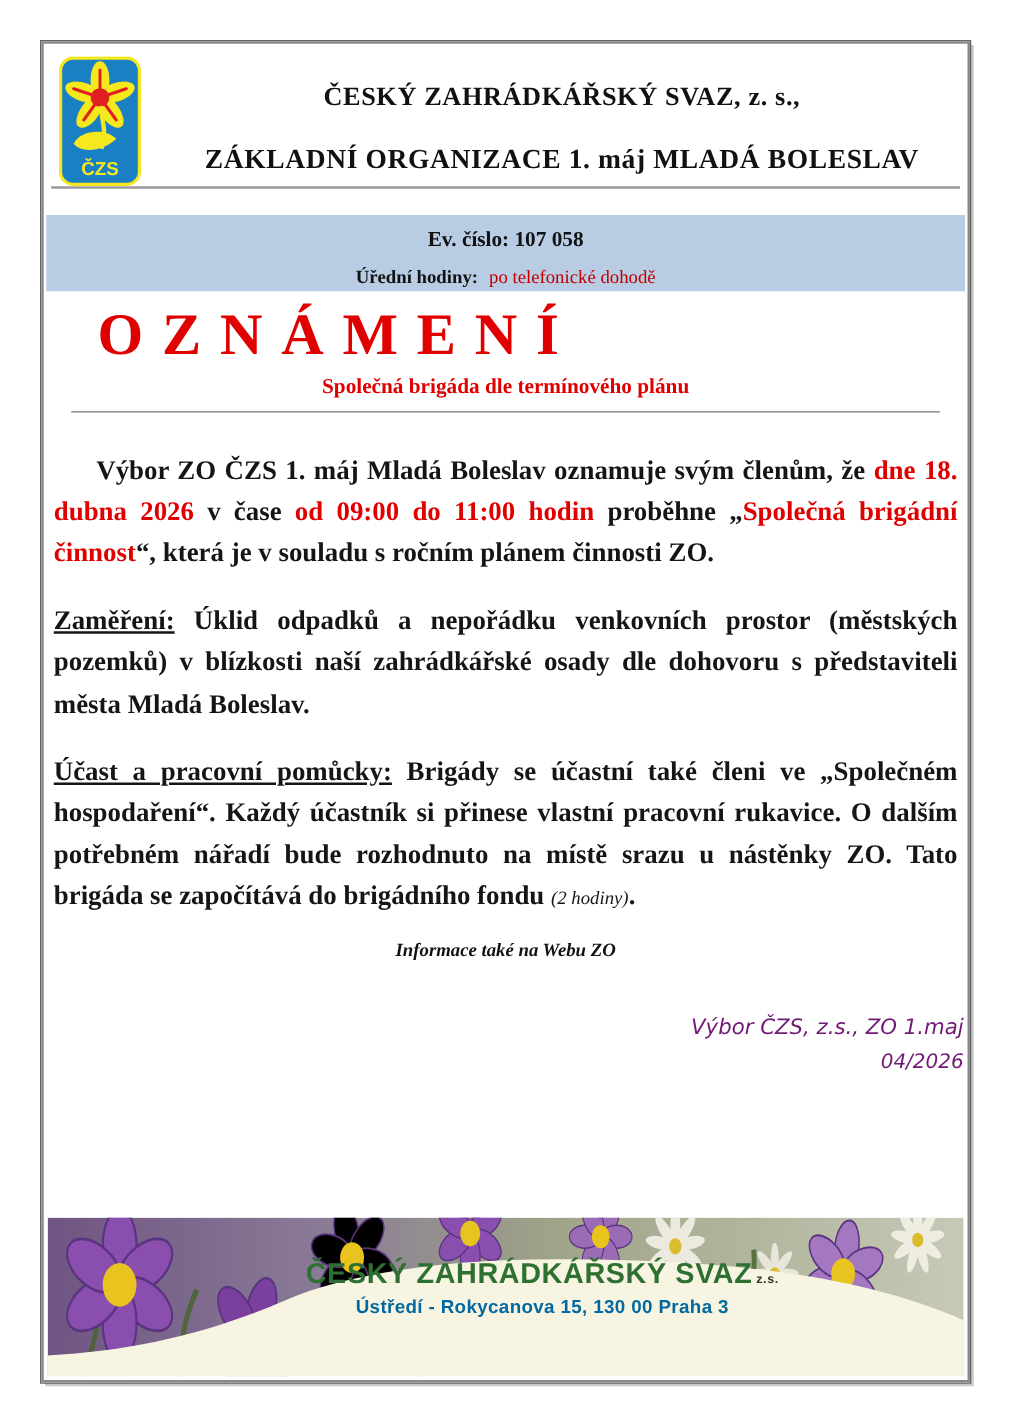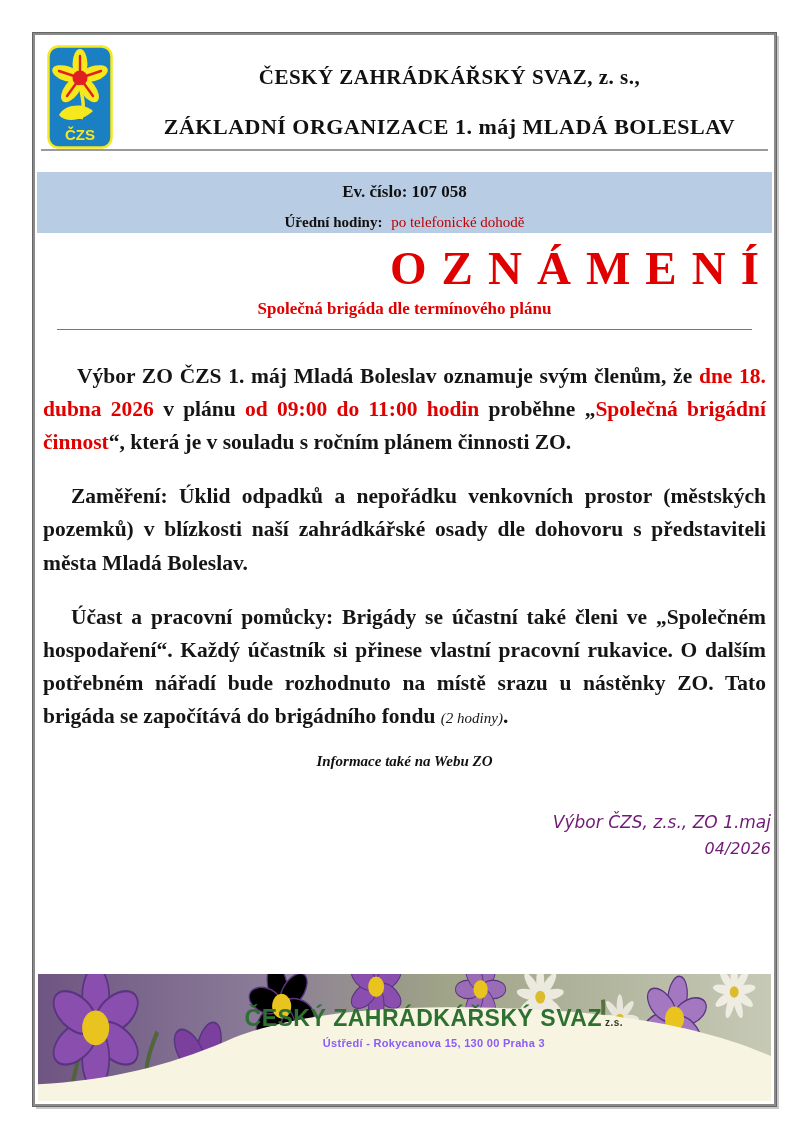--- a/index.html
+++ b/index.html
@@ -50,7 +50,7 @@
 
   
   .notice-title{
-    text-align:right;color:var(--accent-red);
+    text-align:left;color:var(--accent-red);
     font-size:47px;font-weight:bold;letter-spacing:.32em;
     margin-top:8px;text-indent:.32em;margin-left:28px;
   }

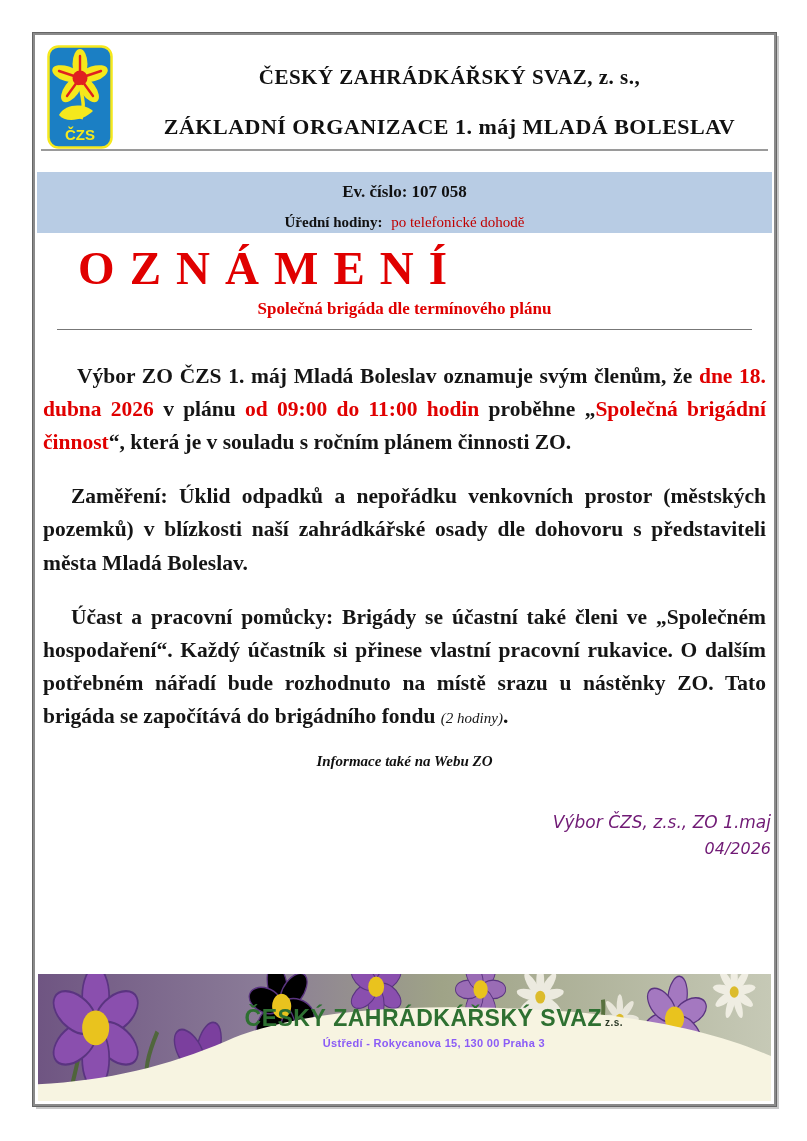--- a/index.html
+++ b/index.html
@@ -150,7 +150,7 @@
   <hr class="thin-rule">
 
   <div class="body-text">
-    <p class="p-intro"><span>Výbor ZO ČZS 1. máj Mladá Boleslav oznamuje svým členům, že </span><span class="seg-red">dne 18. dubna 2026</span><span> v plánu </span><span class="seg-red">od 09:00 do 11:00 hodin</span><span> proběhne „</span><span class="seg-red">Společná brigádní činnost</span><span>“, která je v souladu s ročním plánem činnosti ZO.</span></p>
+    <p class="p-intro"><span>Výbor ZO ČZS 1. máj Mladá Boleslav oznamuje svým členům, že </span><span class="seg-red">dne 18. dubna 2026</span><span> v čase </span><span class="seg-red">od 09:00 do 11:00 hodin</span><span> proběhne „</span><span class="seg-red">Společná brigádní činnost</span><span>“, která je v souladu s ročním plánem činnosti ZO.</span></p>
 
     <p class="p-block"><span class="seg-label">Zaměření:</span><span> Úklid odpadků a nepořádku venkovních prostor (městských pozemků) v blízkosti naší zahrádkářské osady dle dohovoru s představiteli města Mladá Boleslav.</span></p>
 

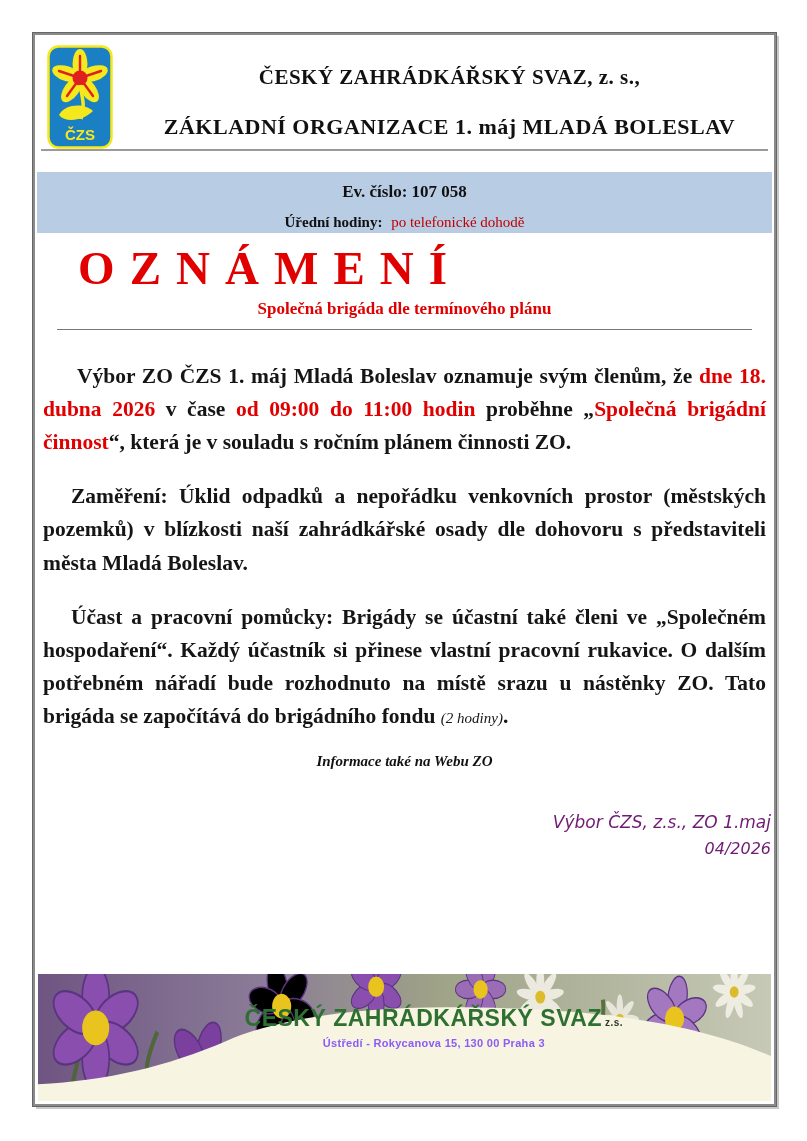--- a/index.html
+++ b/index.html
@@ -69,7 +69,7 @@
   .p-intro{margin-top:30px;text-indent:34px;}
   .p-block{margin-top:21px;}
   .seg-red{color:var(--accent-red);}
-  .seg-label{margin-left:28px;}
+  .seg-label{text-decoration:underline;}
   .seg-small-italic{font-weight:normal;font-style:italic;font-size:15px;}
   .p-leader{margin-top:22px;}
   .web-note{

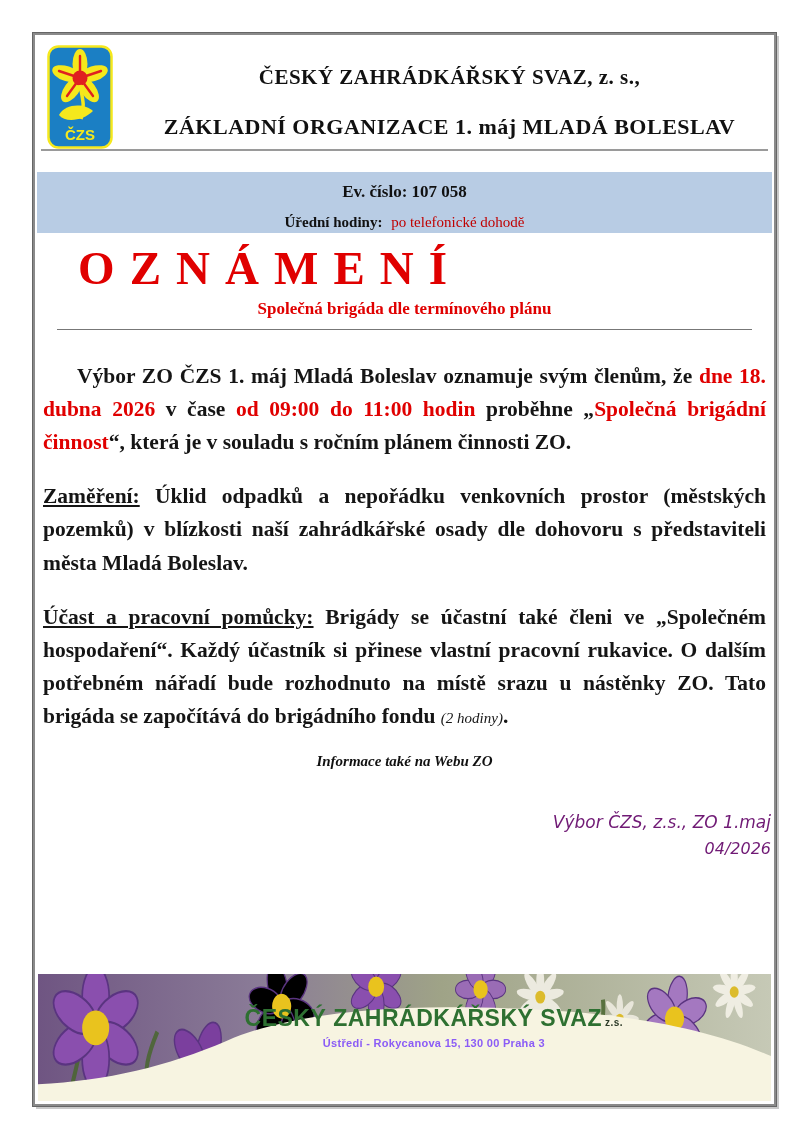--- a/index.html
+++ b/index.html
@@ -95,7 +95,7 @@
   }
   .banner-line1{font-size:23px;font-weight:bold;color:var(--banner-green);letter-spacing:.5px;}
   .banner-line1 .suffix{font-size:10px;font-weight:bold;color:#2c3a27;margin-left:3px;vertical-align:baseline;}
-  .banner-line2{font-size:11px;font-weight:bold;color:#8b5cf6;margin-top:5px;letter-spacing:.3px;}
+  .banner-line2{font-size:15px;font-weight:bold;color:#0369a1;margin-top:5px;letter-spacing:.3px;}
 </style>
 </head>
 <body>

